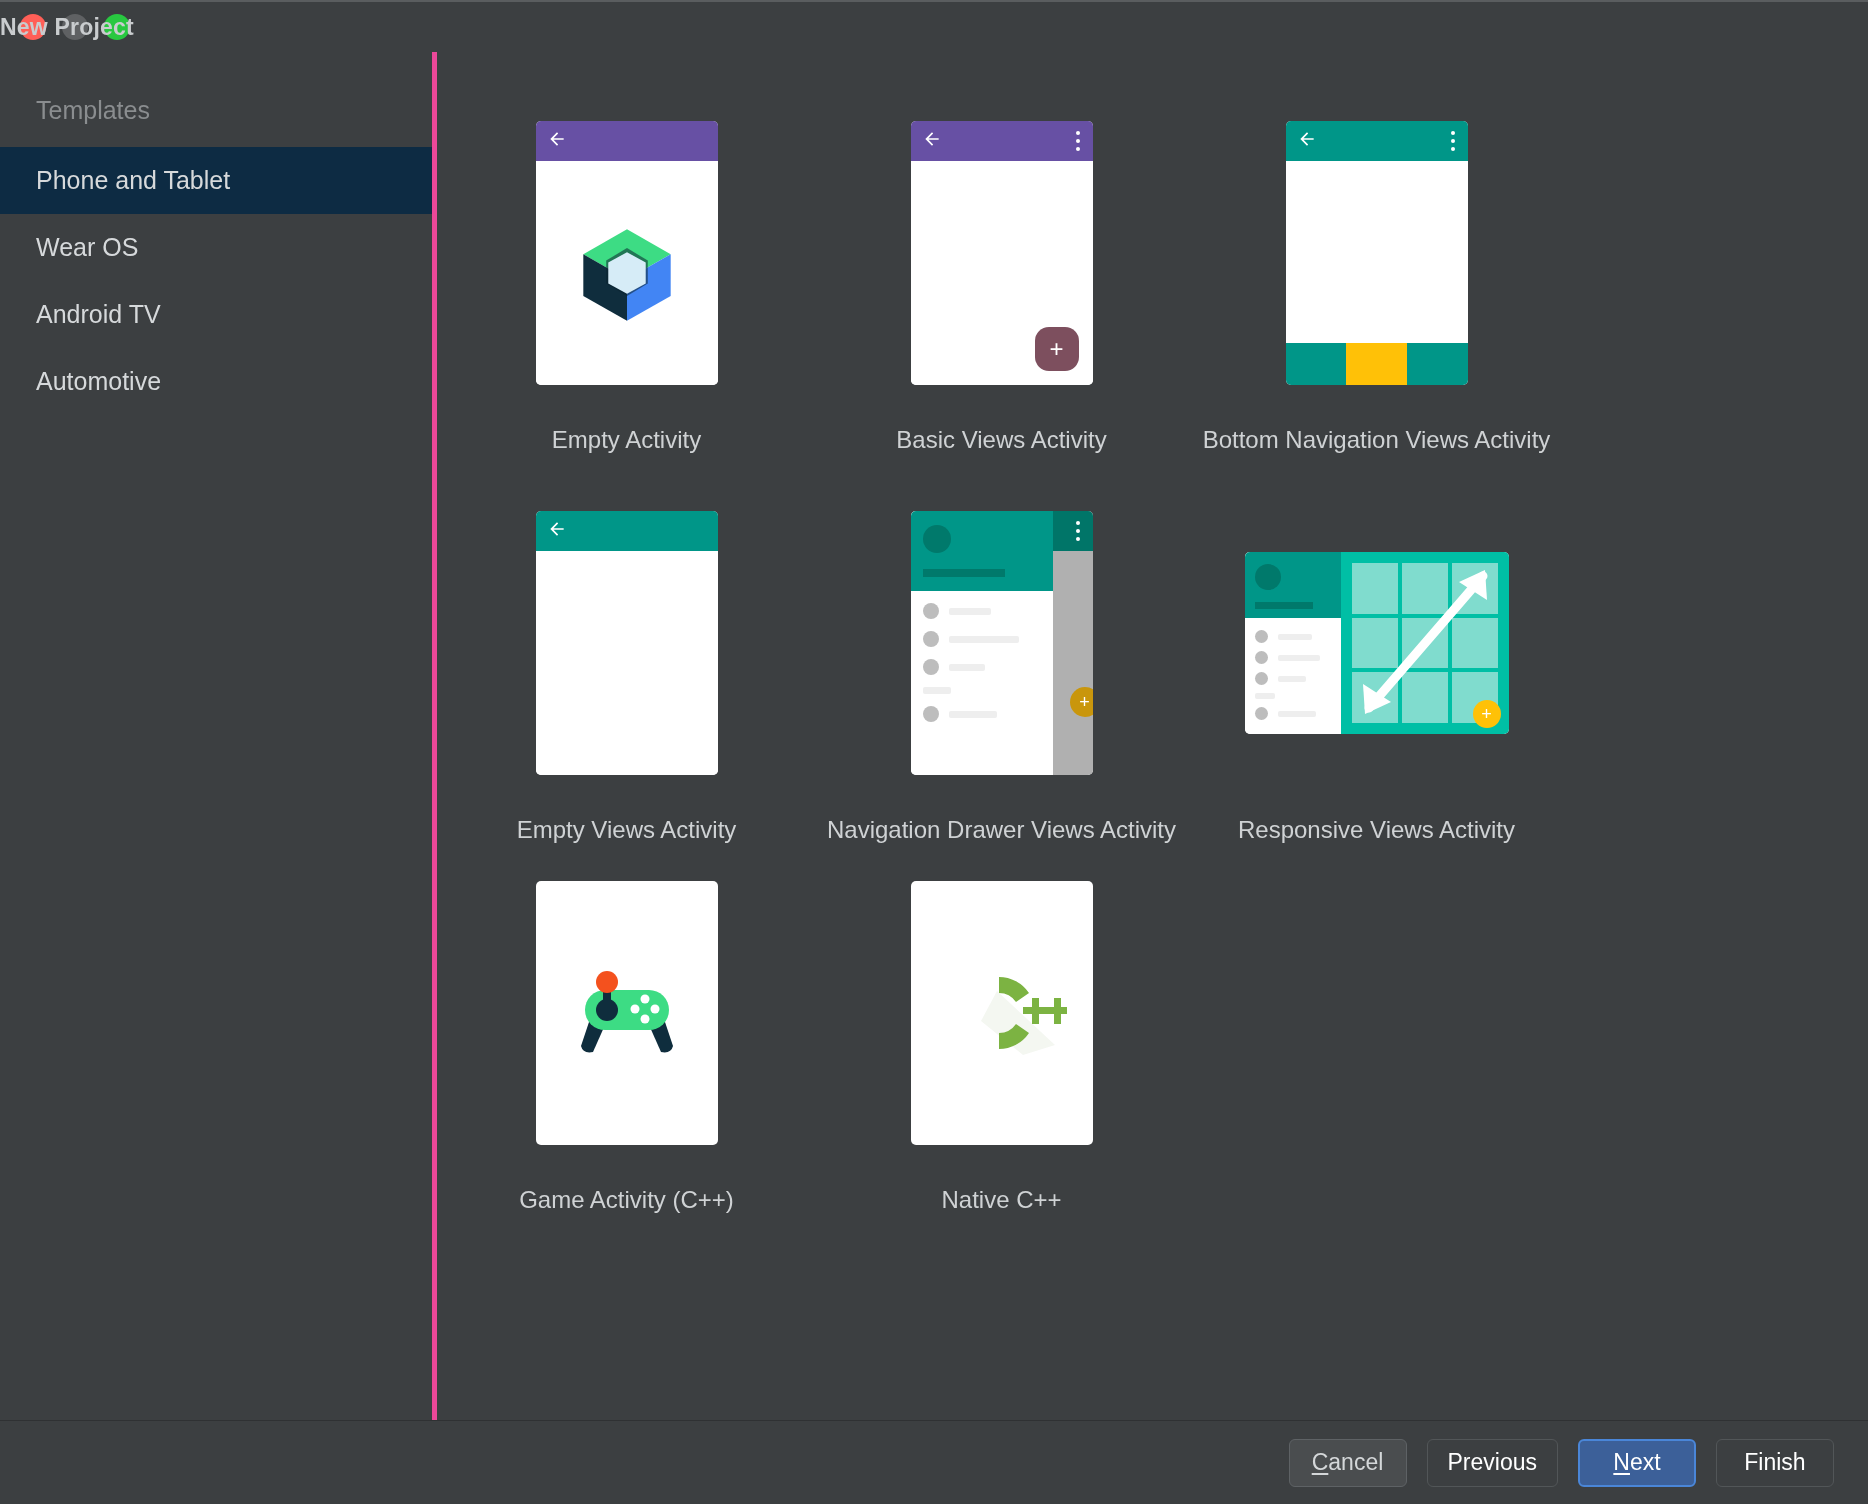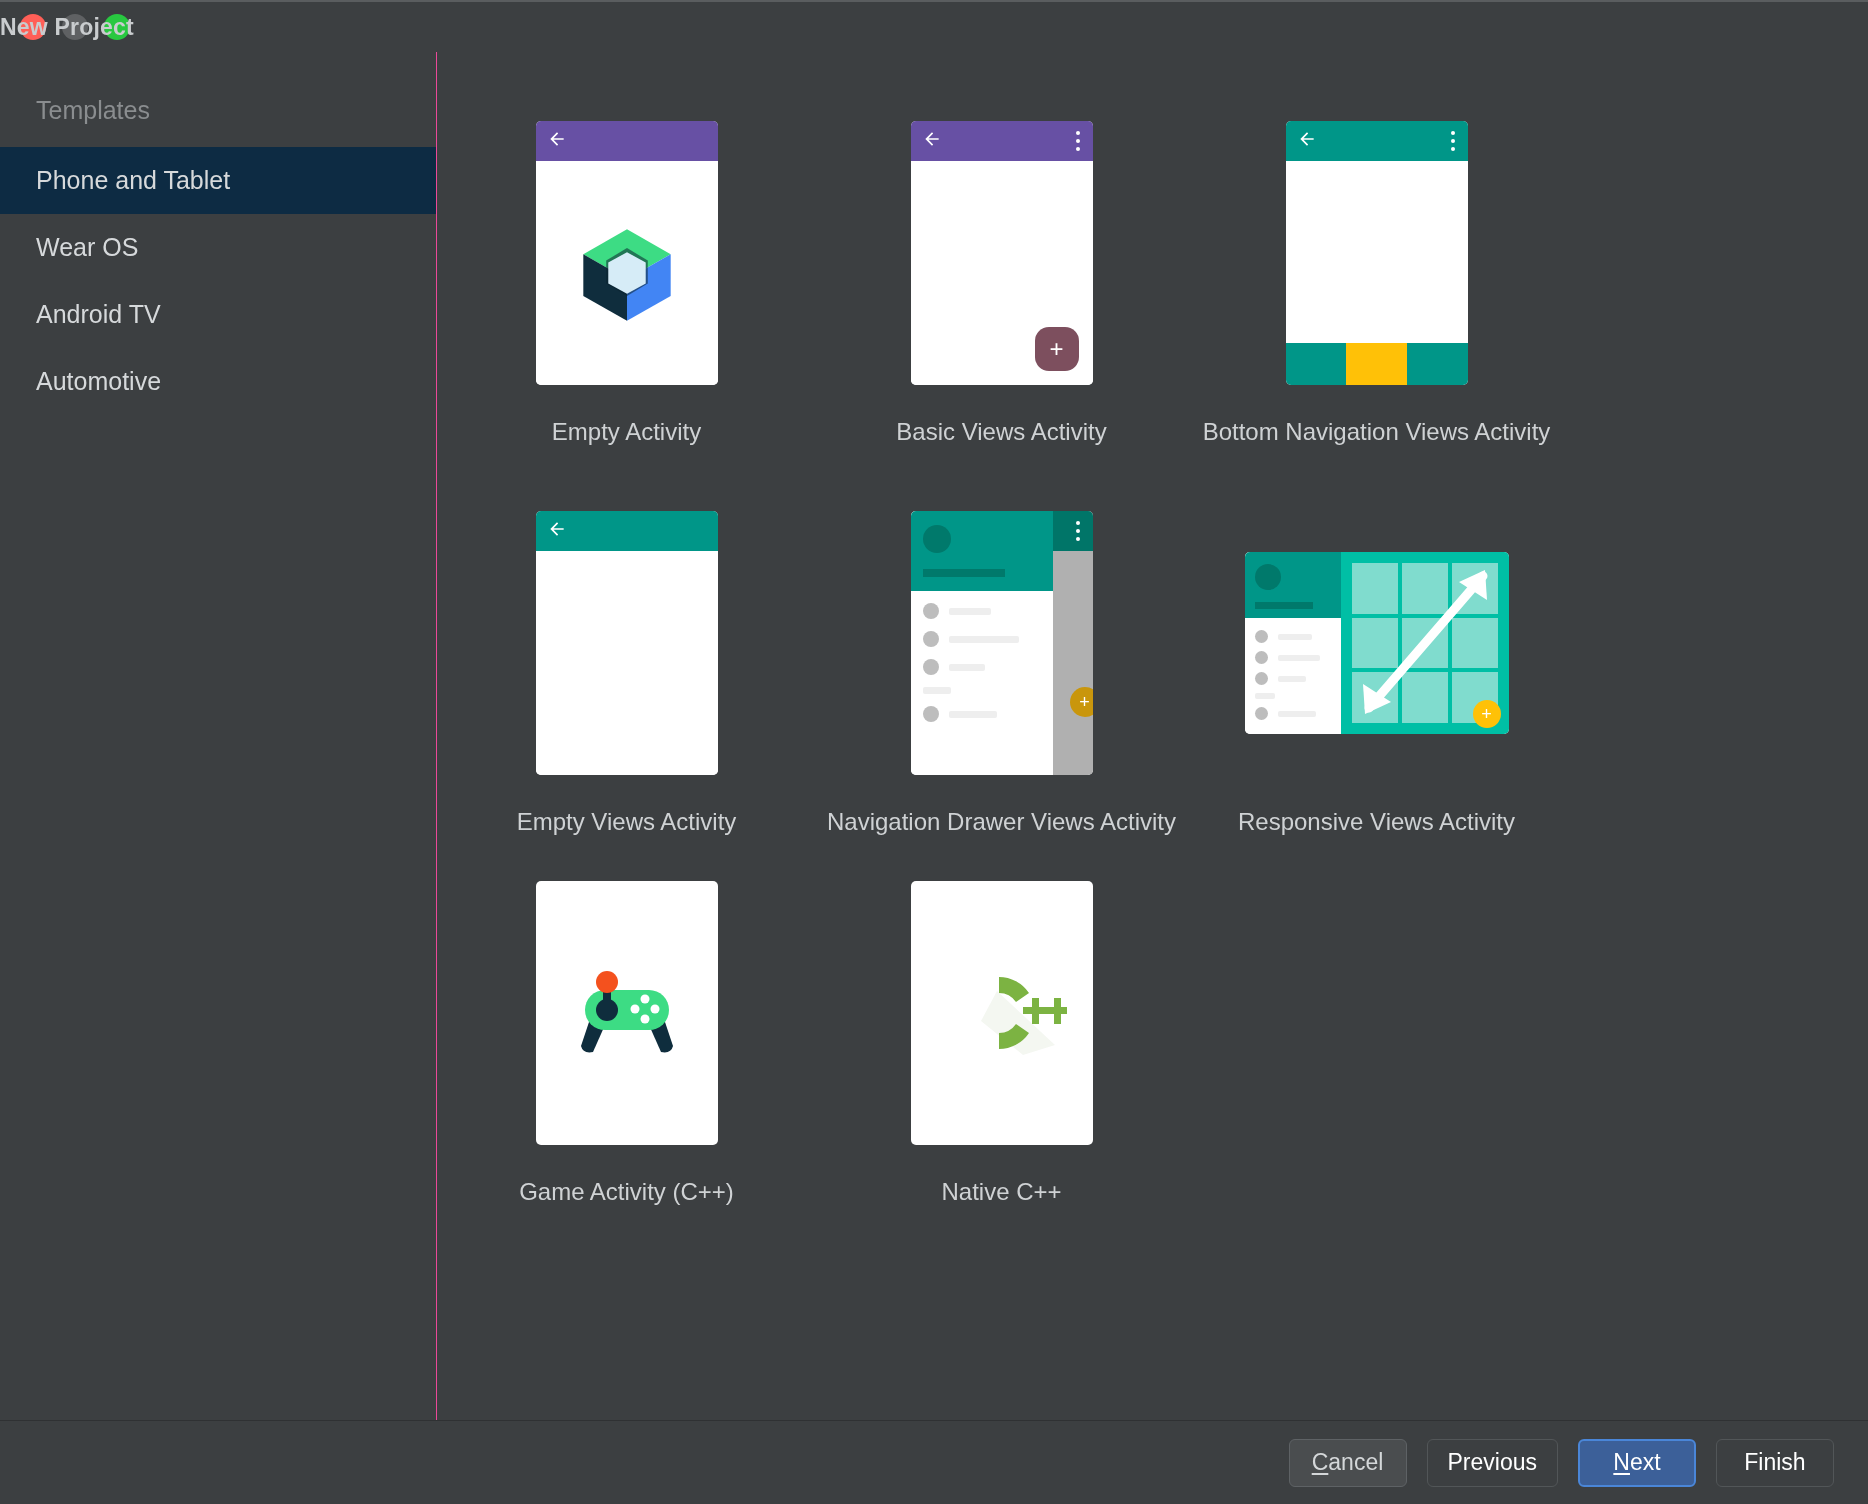--- a/index.html
+++ b/index.html
@@ -42,7 +42,7 @@
   .sidebar {
     width: 437px; min-width: 437px;
     background: #3c3f41;
-    border-right: 1px solid #ec4899;
+    border-right: 5px solid #ec4899;
     padding-top: 22px;
   }
   .sidebar-header {

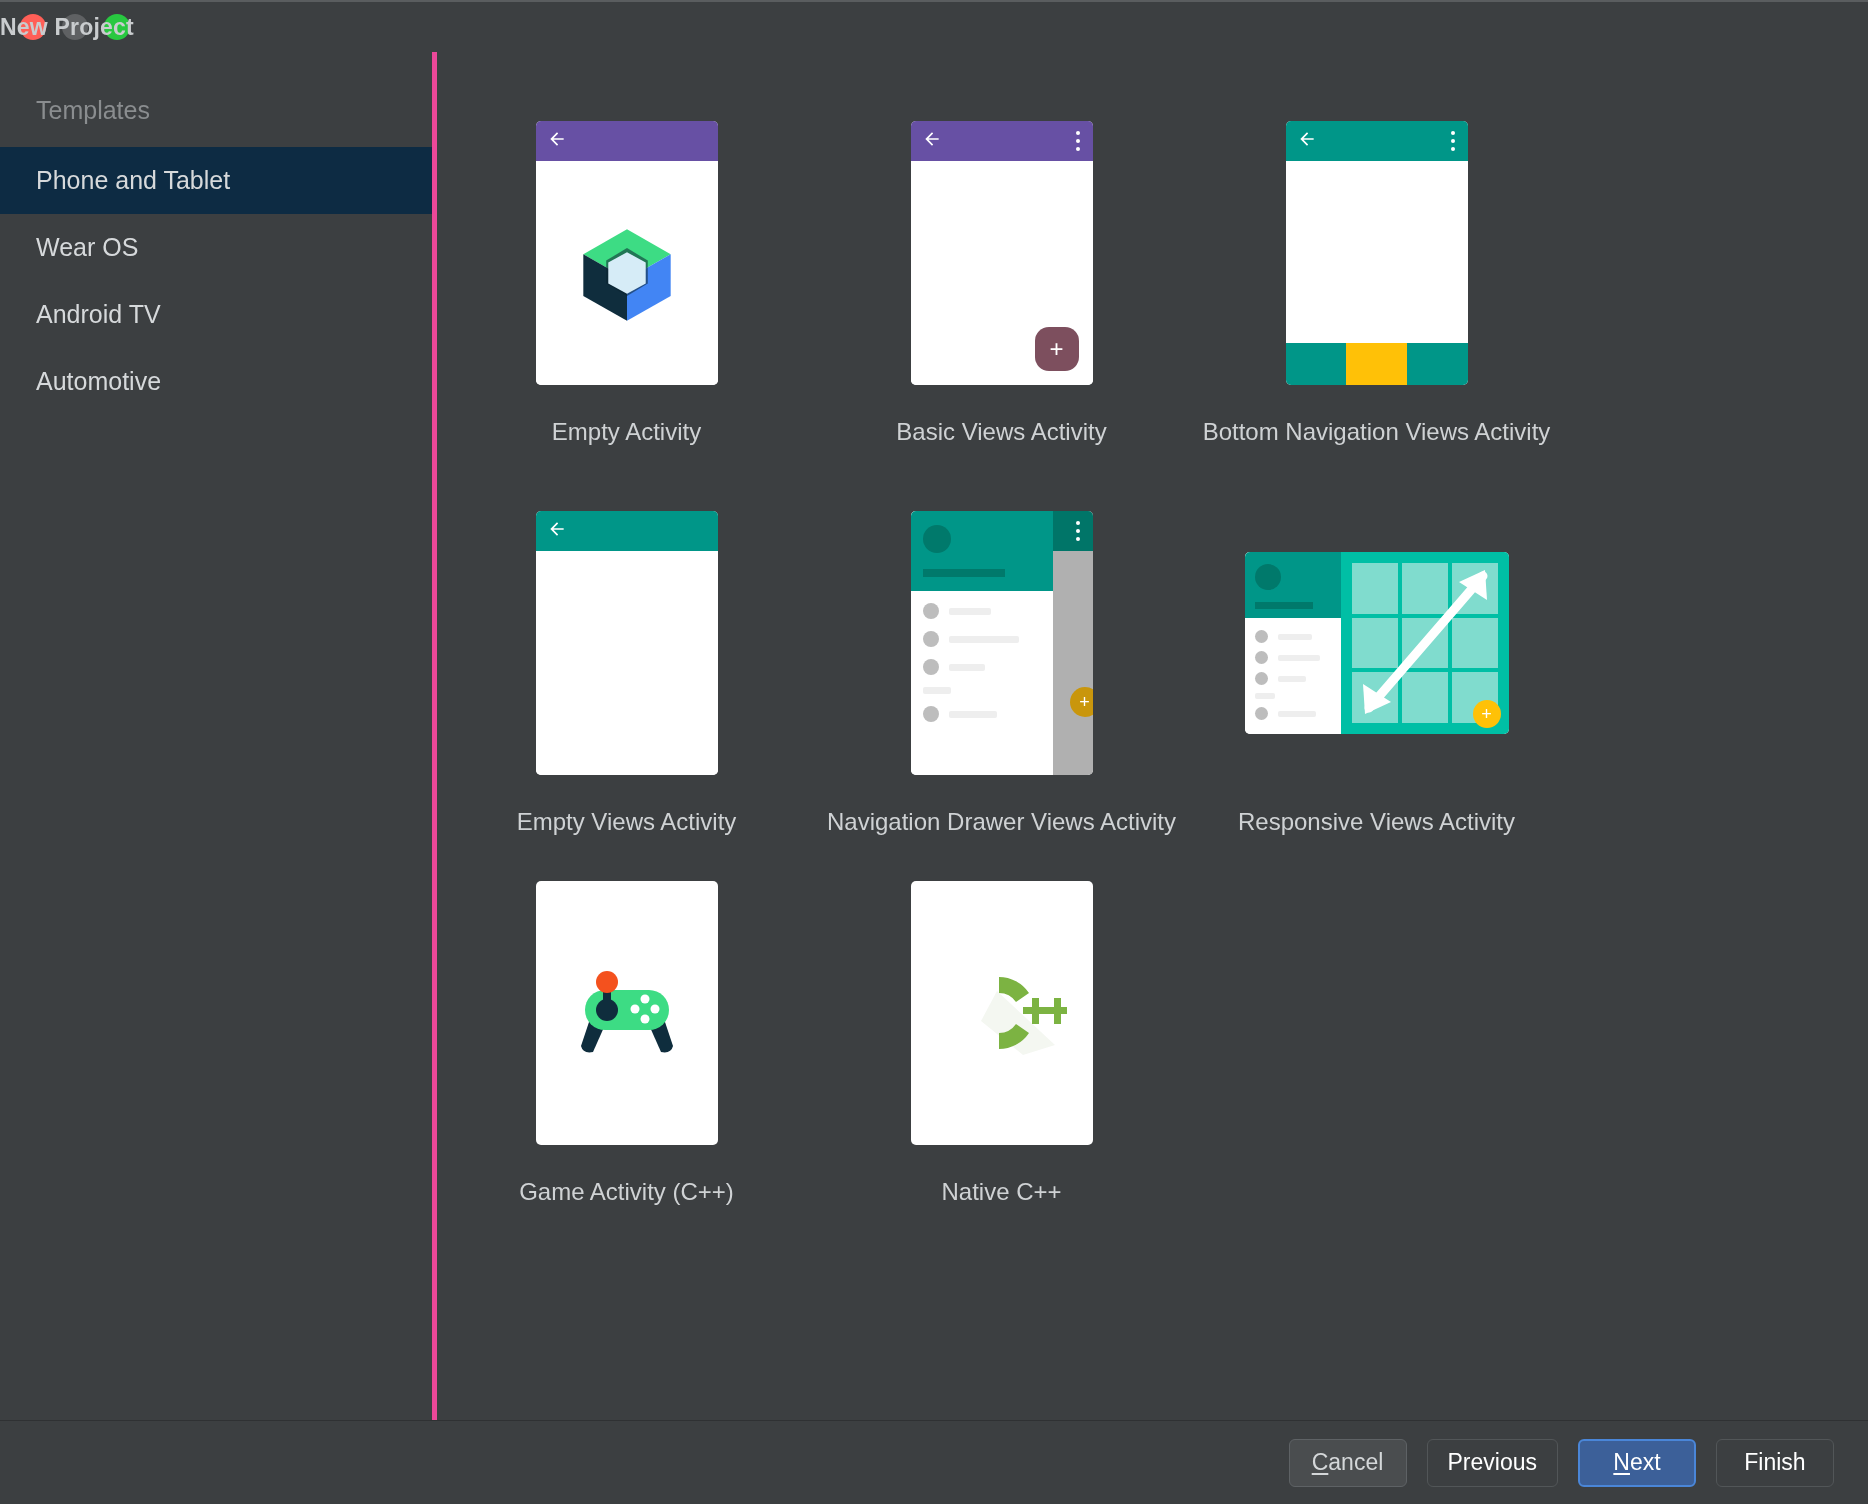--- a/index.html
+++ b/index.html
@@ -84,7 +84,7 @@
   }
   .cell-label {
     font-size: 24px; color: #cfd2d4; text-align: center;
-    margin-top: 10px; white-space: nowrap;
+    margin-top: 18px; white-space: nowrap;
   }
 
   

